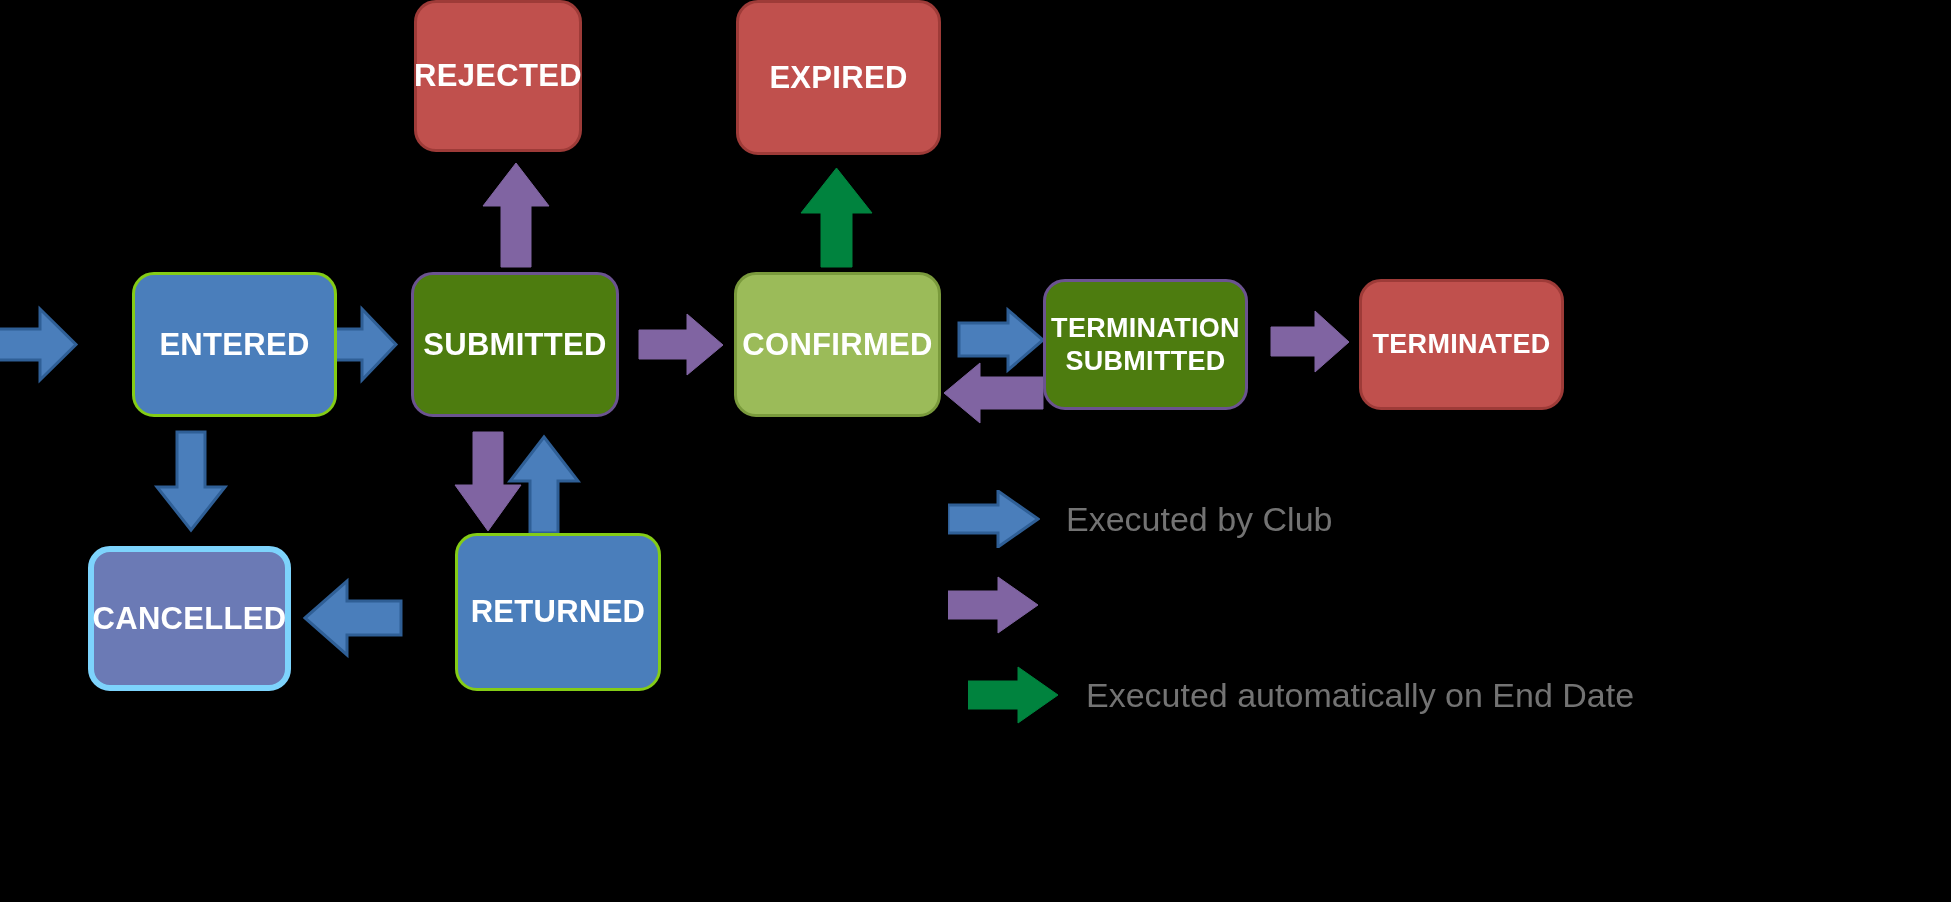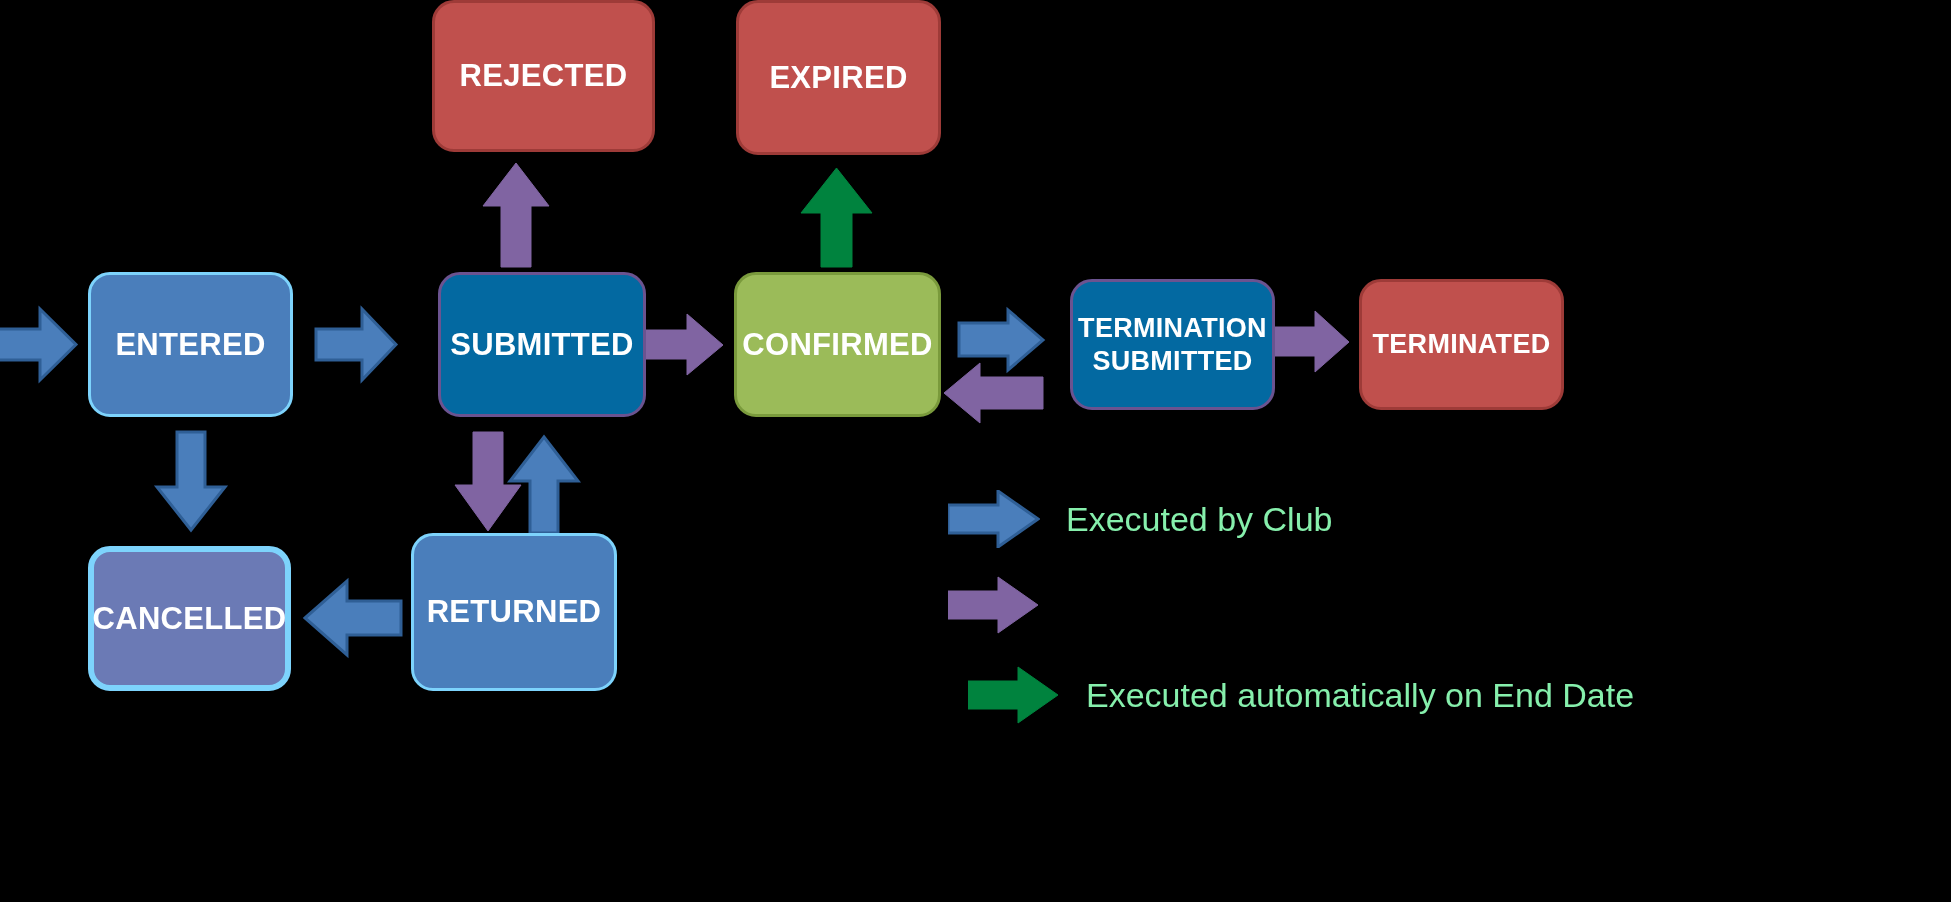--- a/index.html
+++ b/index.html
@@ -134,7 +134,7 @@
     </svg>
   </div>
 
-  <div class="node red" style="left:432px; top:0px; width:223px; height:152px;">
+  <div class="node red" style="left:414px; top:0px; width:168px; height:152px;">
     <span class="label">REJECTED</span>
   </div>
 

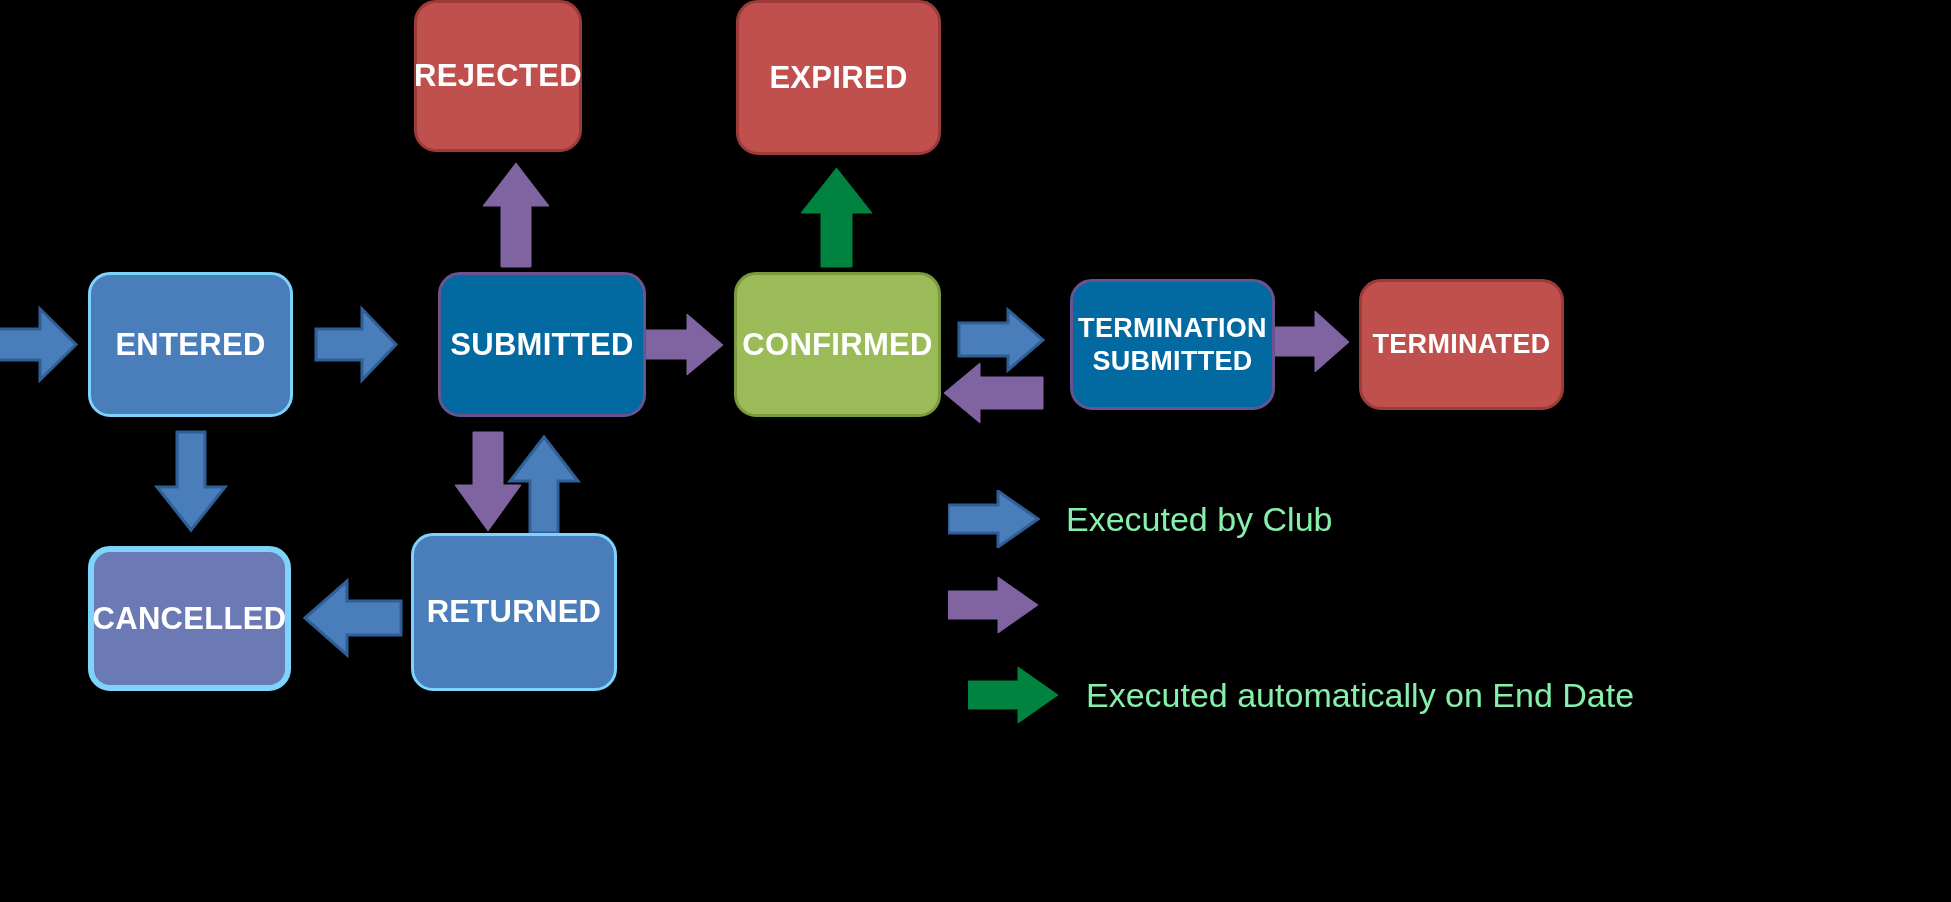--- a/index.html
+++ b/index.html
@@ -32,7 +32,7 @@
     box-sizing: border-box;
   }
   .node .label { display: block; padding: 0 8px; }
-  .node.blue      { background:#4a7ebb; border:3px solid #7dd3fc; }
+  .node.blue      { background:#4a7ebb; border:3px solid #84cc16;margin-left:44px; }
   .node.slate     { background:#6b7ab5; border:6px solid #7dd3fc; }
   .node.purple    { background:#0369a1; border:3px solid #6b5390;margin-left:27px; }
   .node.green     { background:#9bbb59; border:3px solid #7a9a3c; }

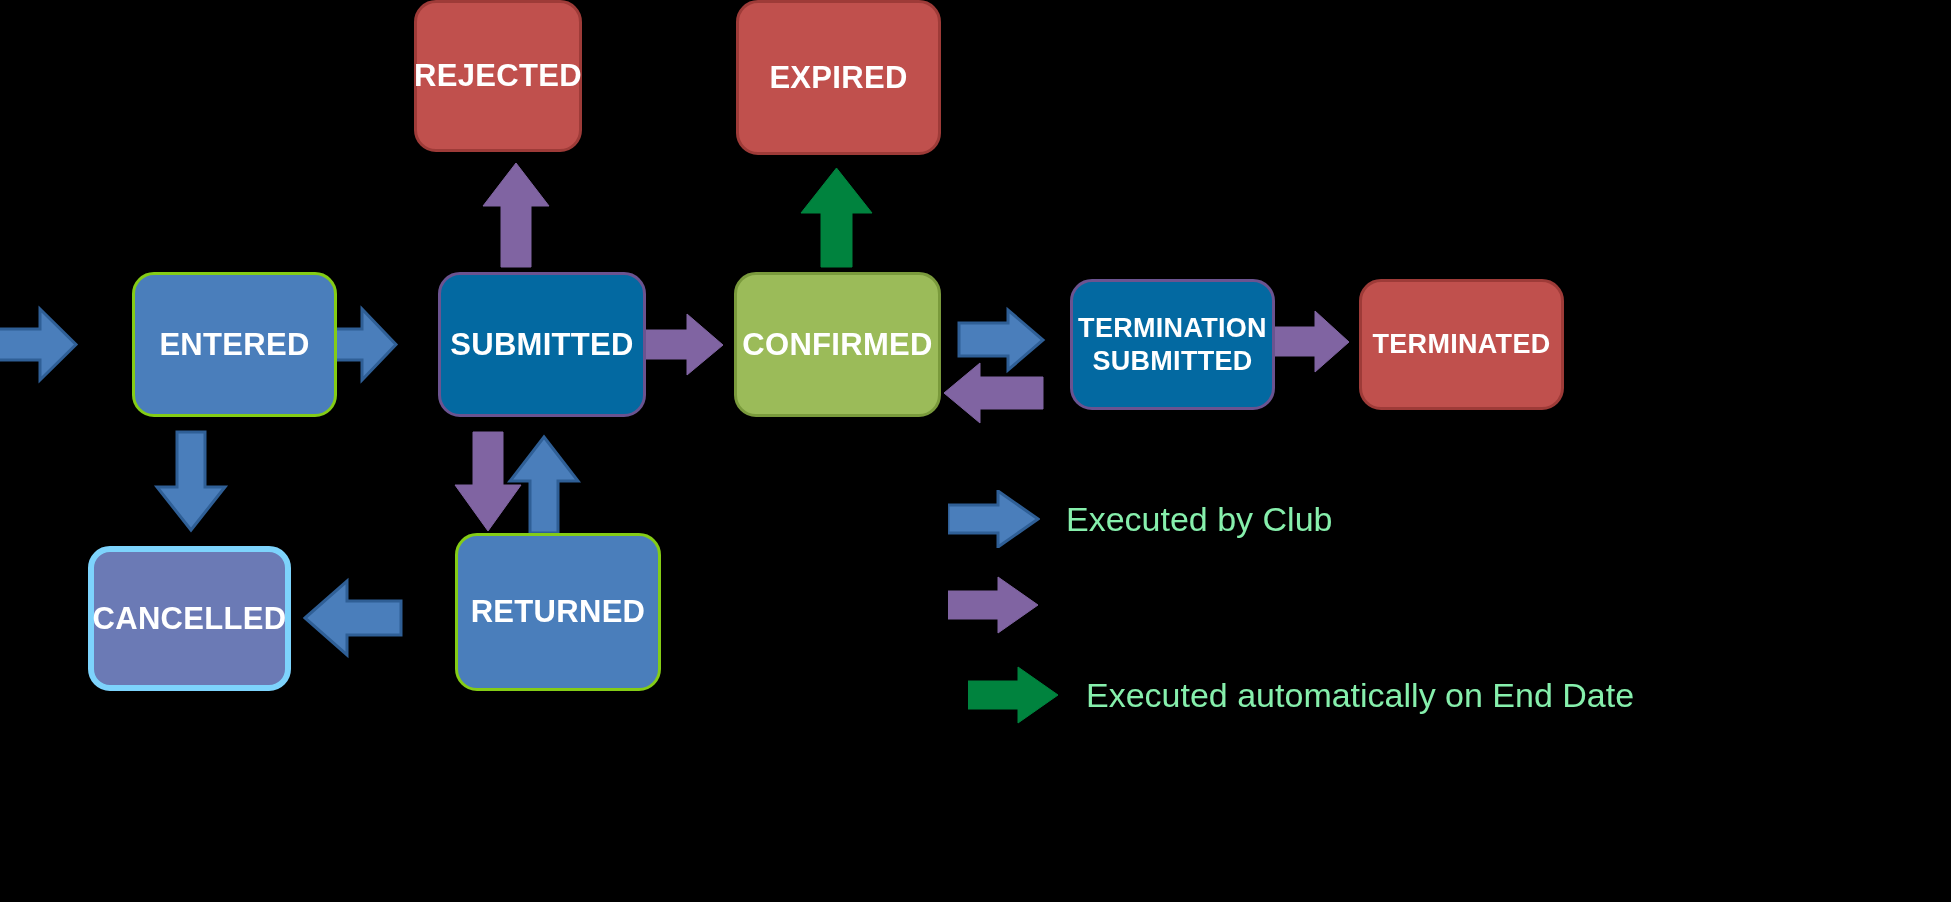--- a/index.html
+++ b/index.html
@@ -34,7 +34,7 @@
   .node .label { display: block; padding: 0 8px; }
   .node.blue      { background:#4a7ebb; border:3px solid #84cc16;margin-left:44px; }
   .node.slate     { background:#6b7ab5; border:6px solid #7dd3fc; }
-  .node.purple    { background:#0369a1; border:3px solid #6b5390;margin-left:27px; }
+  .node.purple    { background:#4d7c0f; border:3px solid #6b5390; }
   .node.green     { background:#9bbb59; border:3px solid #7a9a3c; }
   .node.red       { background:#c0504d; border:3px solid #9e3b38; }
 

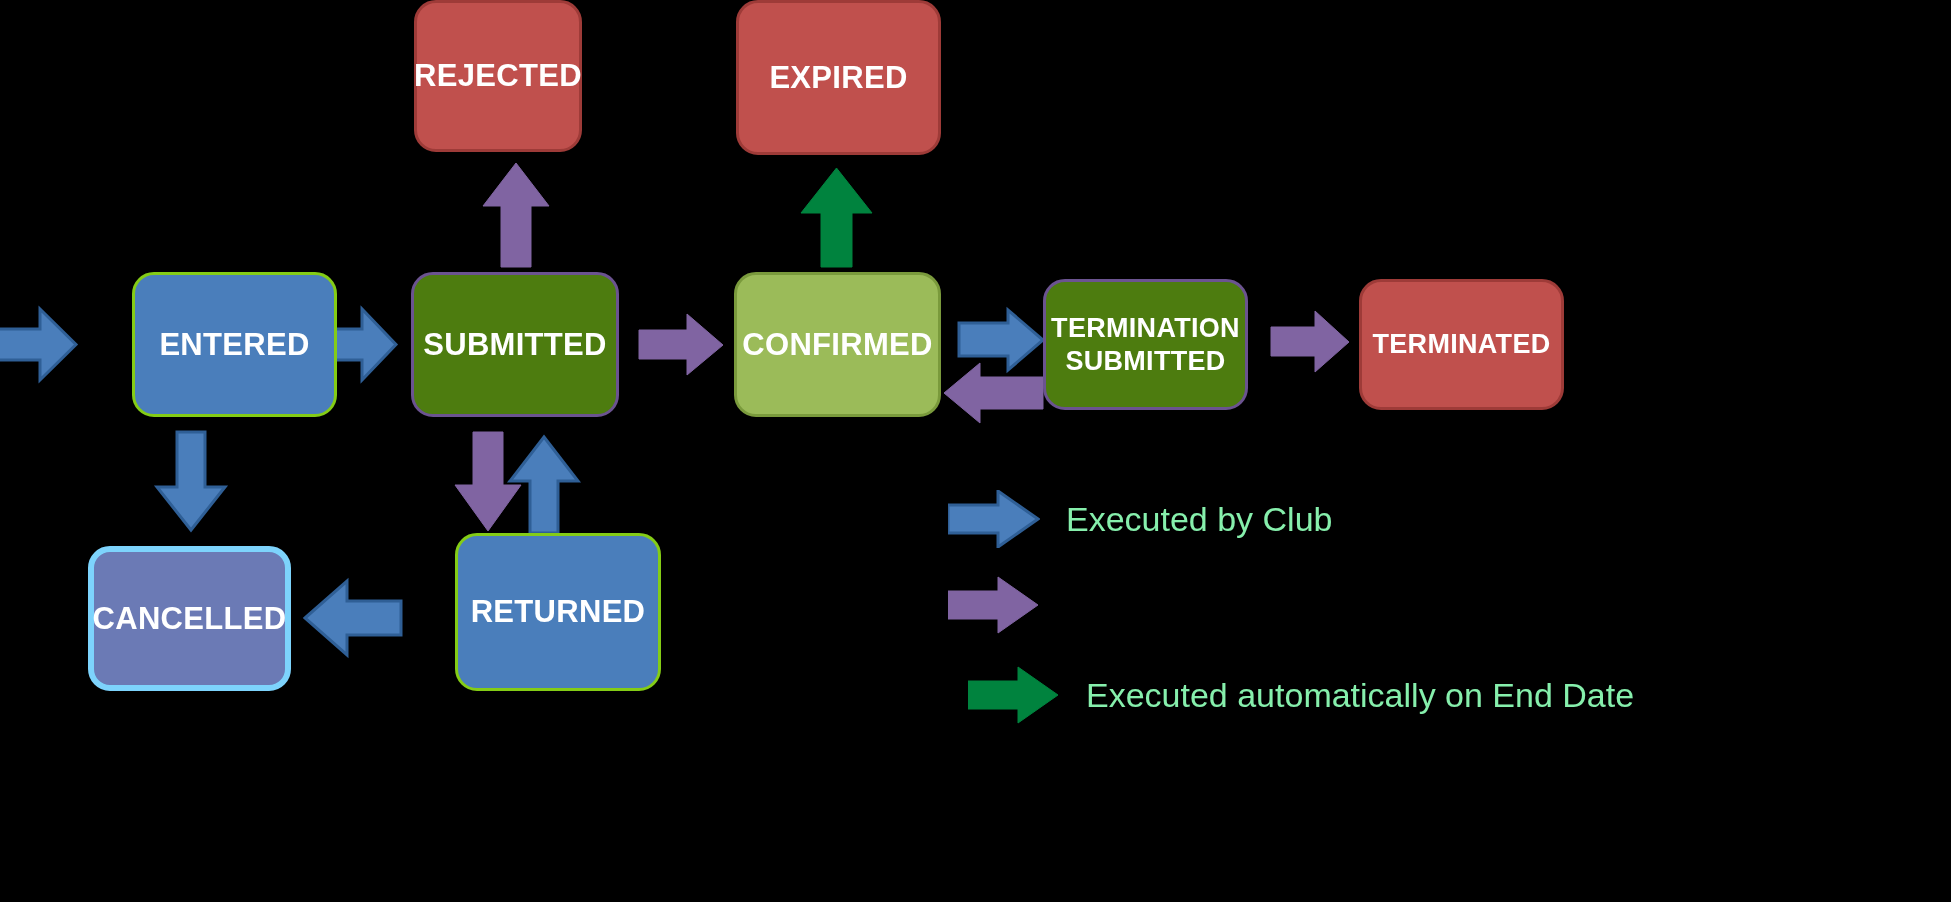--- a/index.html
+++ b/index.html
@@ -50,7 +50,7 @@
   .legend-arrow svg { display:block; width:100%; height:100%; }
   .legend-text {
     margin-left: 26px;
-    color: #86efac;
+    color: #737373;
     font-size: 34px;
     font-weight: normal;
     white-space: nowrap;

